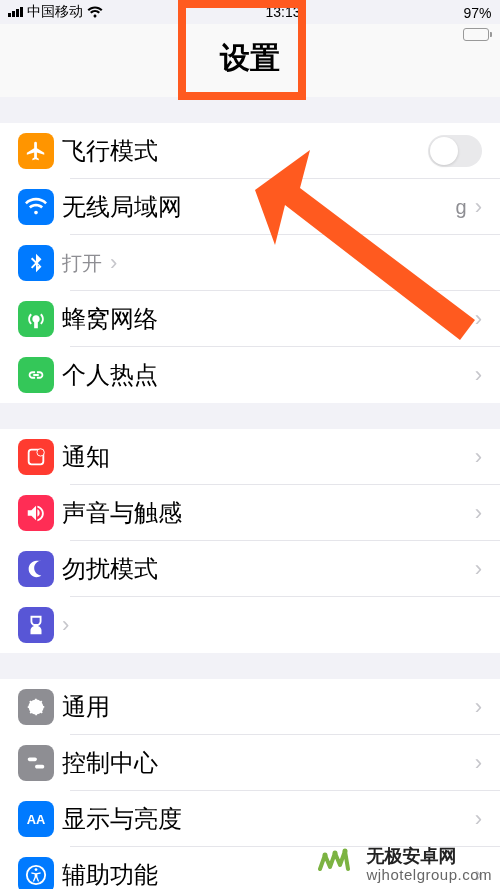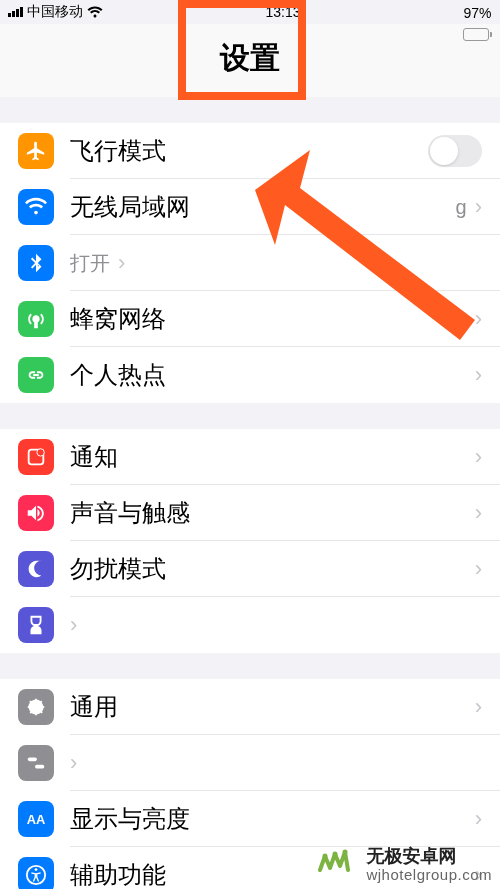--- a/index.html
+++ b/index.html
@@ -254,6 +254,7 @@
           <path fill="#fff" d="M5 6h6c1.1 0 2 .9 2 2s-.9 2-2 2H5c-1.1 0-2-.9-2-2s.9-2 2-2zm0 0c1.1 0 2 .9 2 2s-.9 2-2 2-2-.9-2-2 .9-2 2-2zm8 8h6c1.1 0 2 .9 2 2s-.9 2-2 2h-6c-1.1 0-2-.9-2-2s.9-2 2-2zm6 0c1.1 0 2 .9 2 2s-.9 2-2 2-2-.9-2-2 .9-2 2-2z"></path>
         </svg>
     </div>
+    <span class="row-label">控制中心</span>
     <span class="chevron">›</span>
   </div>
   <div class="row">

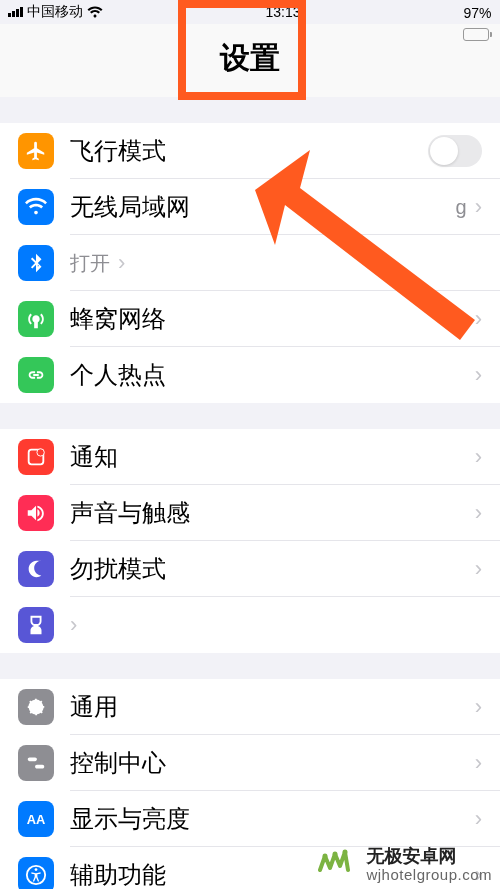--- a/index.html
+++ b/index.html
@@ -60,7 +60,7 @@
       display: flex;
       align-items: center;
       justify-content: center;
-      margin-right: 16px;
+      margin-right: 8px;
       flex-shrink: 0;
     }
     .row-label { flex: 1; font-size: 24px; color: #000; }

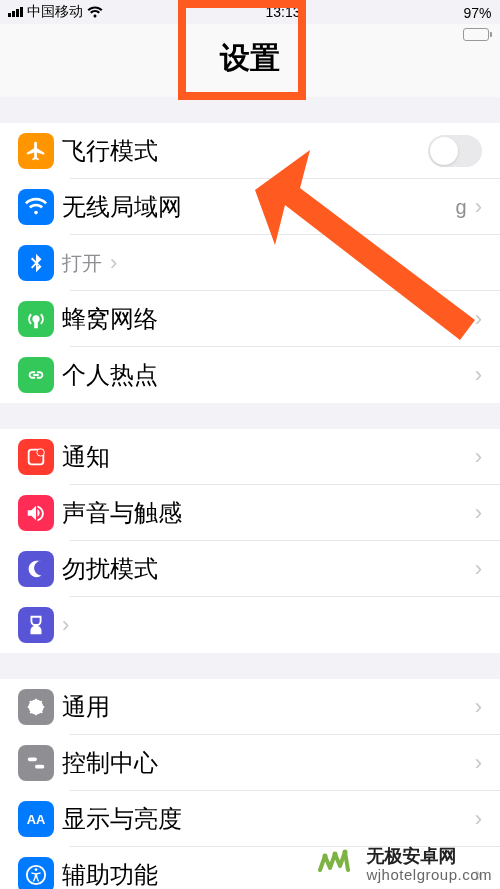--- a/index.html
+++ b/index.html
@@ -102,7 +102,7 @@
       position: absolute;
       bottom: 6px; right: 8px;
       display: flex;
-      align-items: center;
+      align-items: flex-start;
       gap: 16px;
       z-index: 20;
     }

